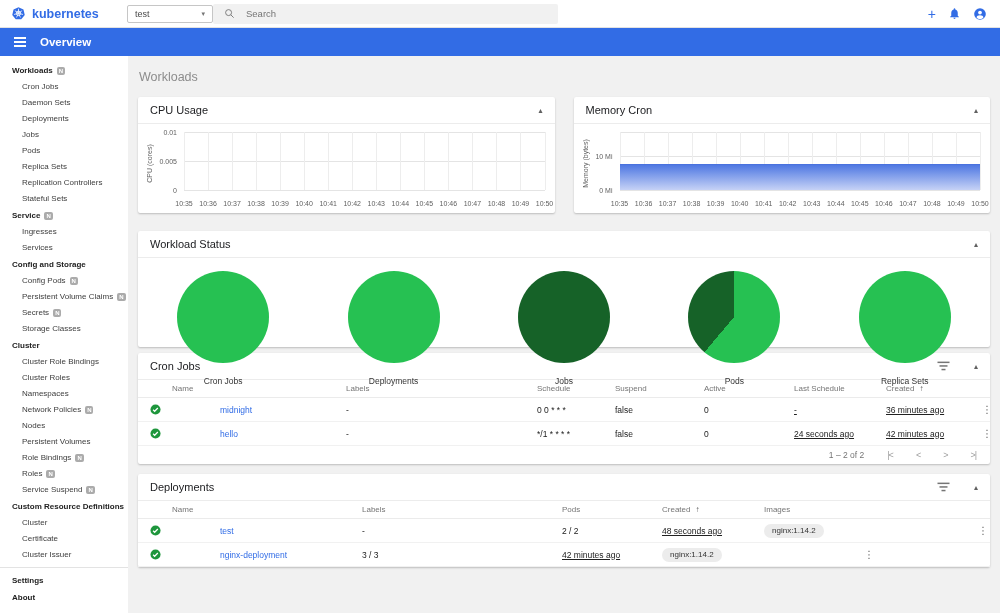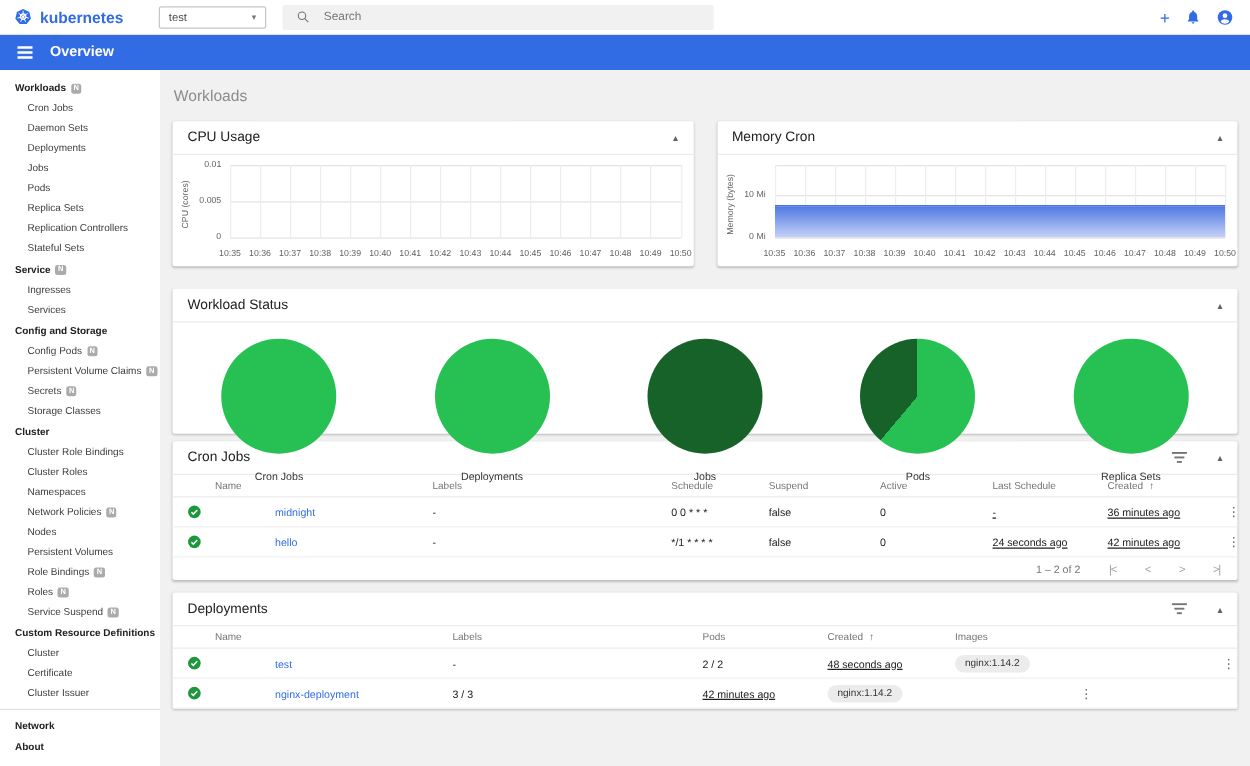--- a/index.html
+++ b/index.html
@@ -11,7 +11,7 @@
   .brand { display:flex; align-items:center; gap:5px; padding-left:10px; width:127px; flex-shrink:0; color:#326ce5; font-weight:bold; font-size:12.5px; }
   .ns-select { width:86px; height:18px; border:1px solid #c6c6c6; border-radius:2px; display:flex; align-items:center; justify-content:space-between; padding:0 7px; font-size:9px; color:#4a4a4a; background:#fff; cursor:pointer; }
   .ns-caret { color:#757575; font-size:7px; }
-  .search { margin-left:13px; width:345px; height:20px; background:#f1f1f1; border-radius:2px; display:flex; align-items:center; gap:11px; padding:0 11px; }
+  .search { width:345px; height:20px; background:#f1f1f1; border-radius:2px; display:flex; align-items:center; gap:11px; padding:0 11px; }
   .search input { flex:1; border:none; outline:none; background:transparent; font-family:inherit; font-size:9.5px; color:#444; }
   .search input::placeholder { color:#757575; }
   .top-icons { margin-left:auto; display:flex; align-items:center; gap:12px; padding-right:13px; color:#326ce5; }

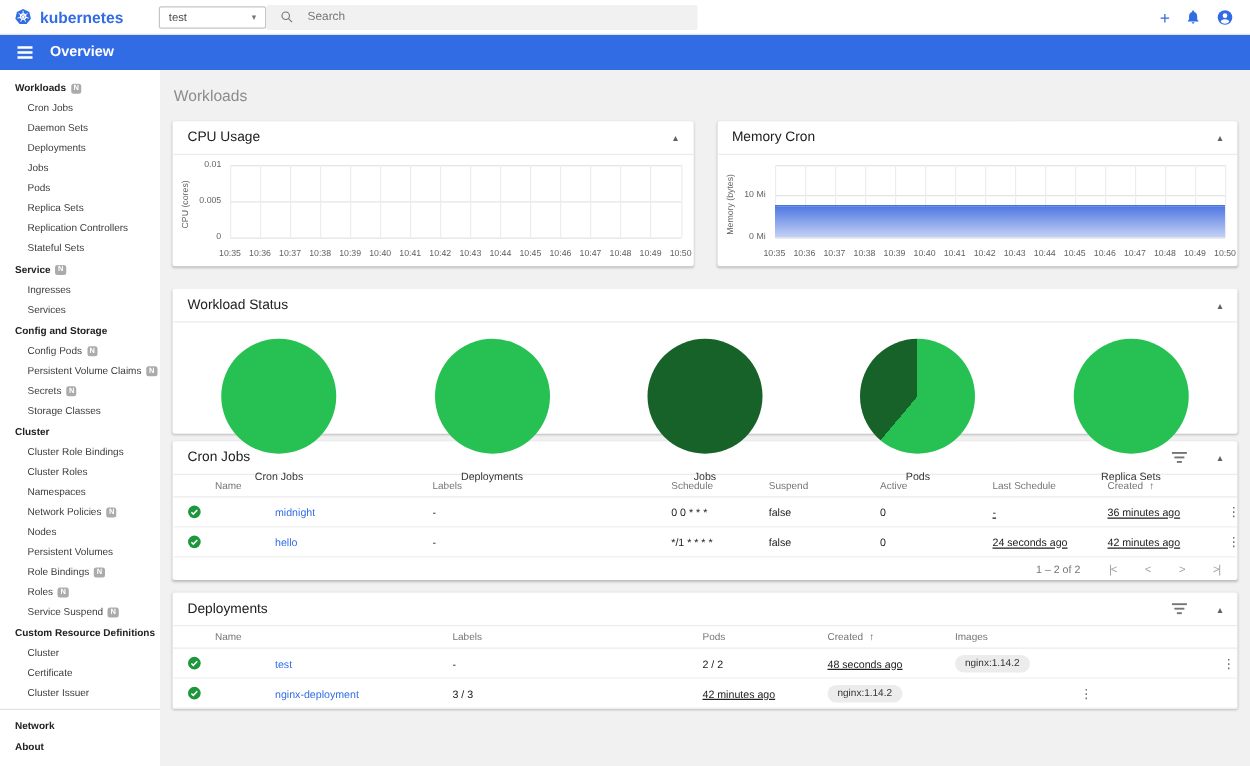--- a/index.html
+++ b/index.html
@@ -267,7 +267,7 @@
         
       </div>
       <div class="side-row section">
-        <span>Network</span>
+        <span>Settings</span>
 
       </div>
       <div class="side-row section">

